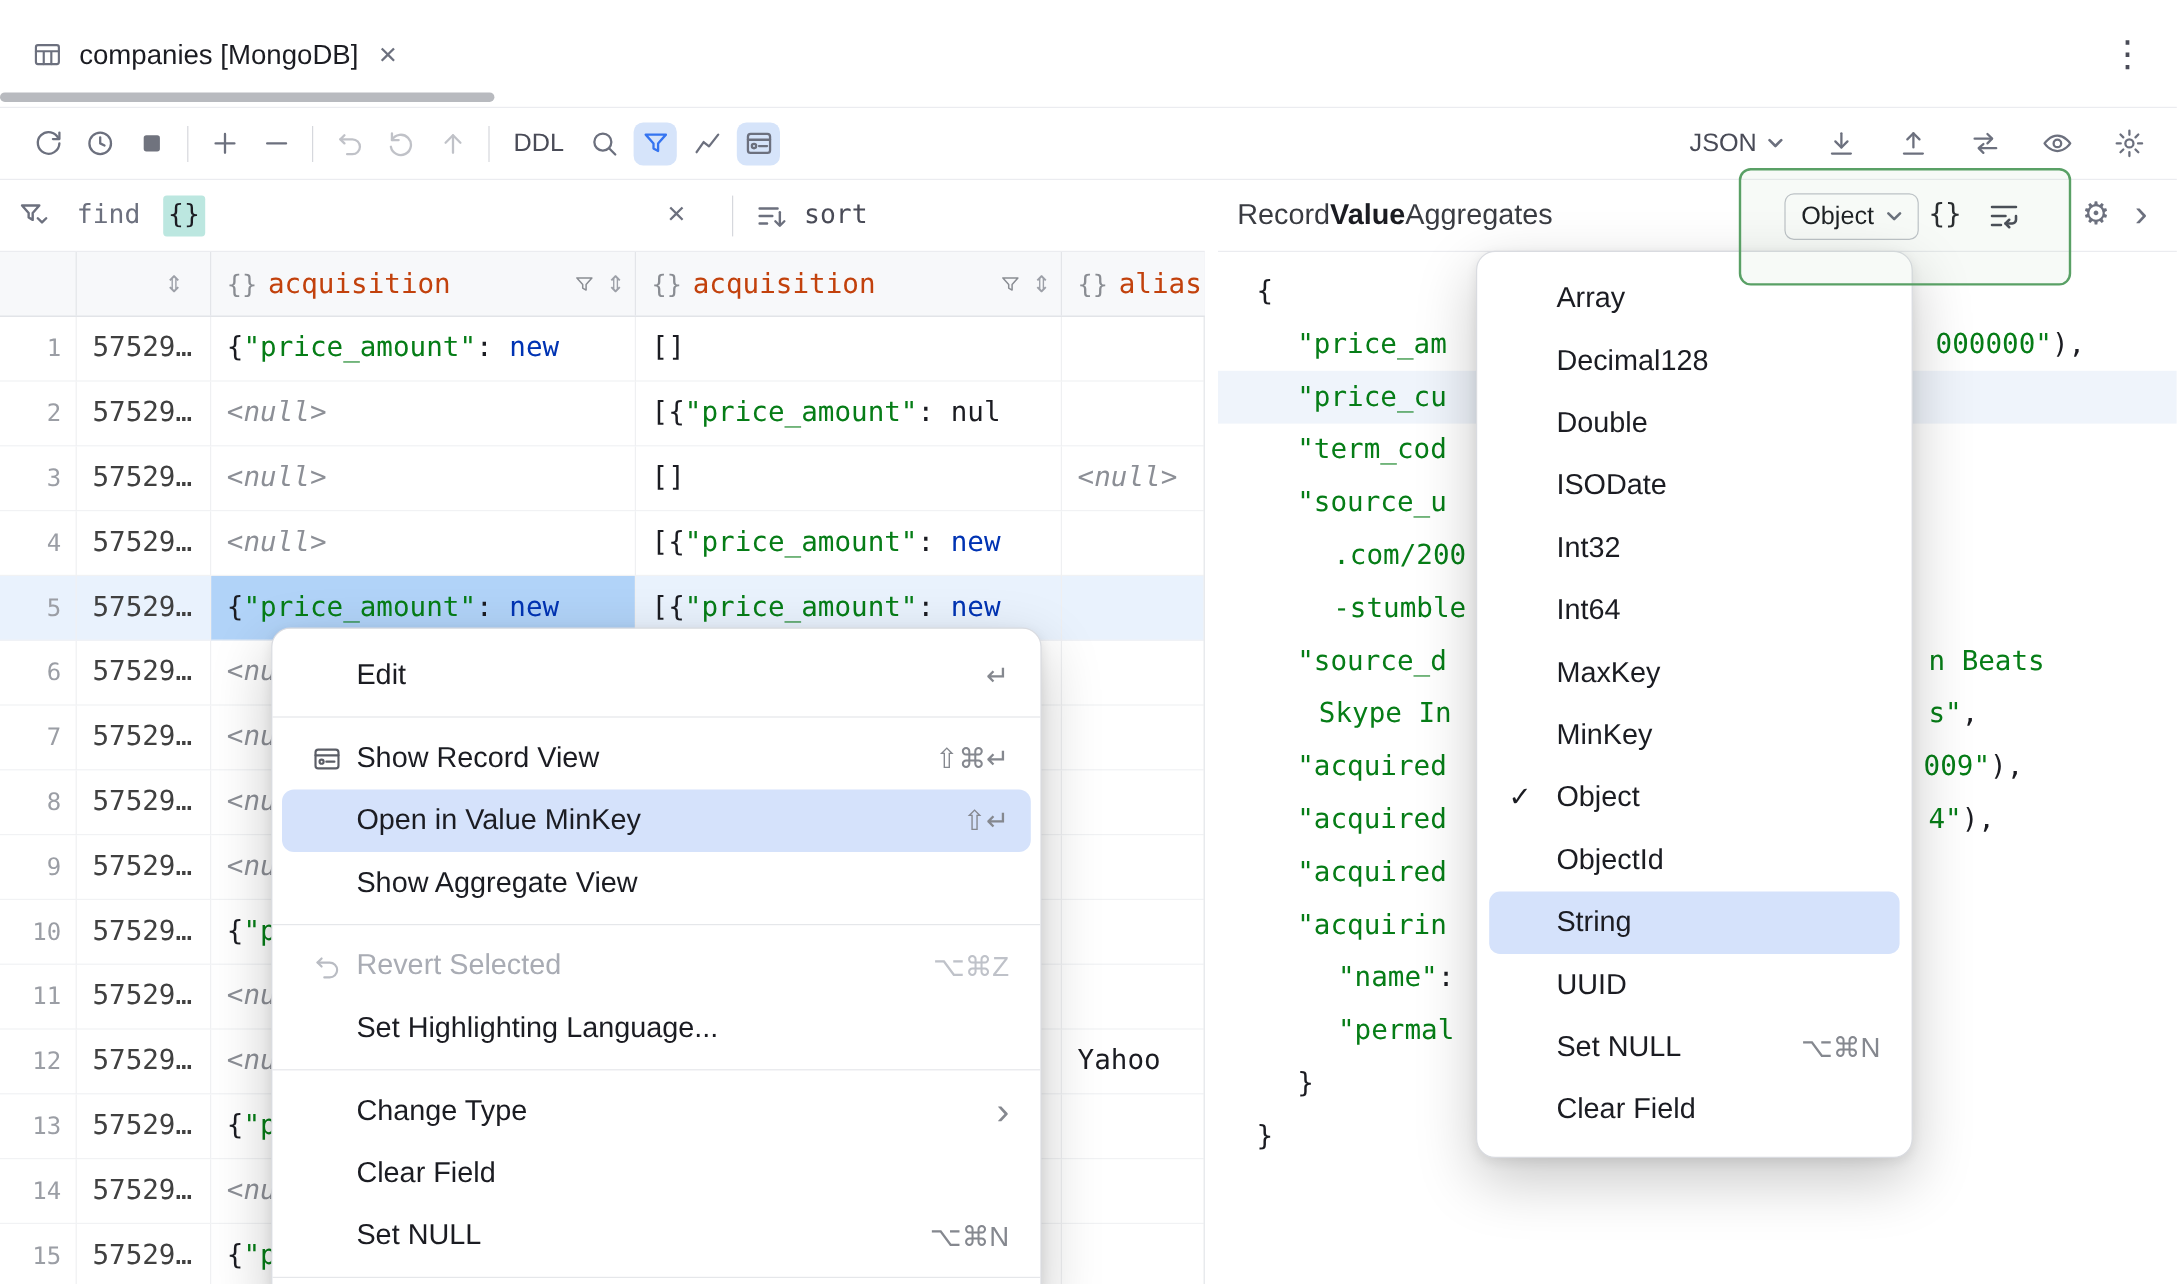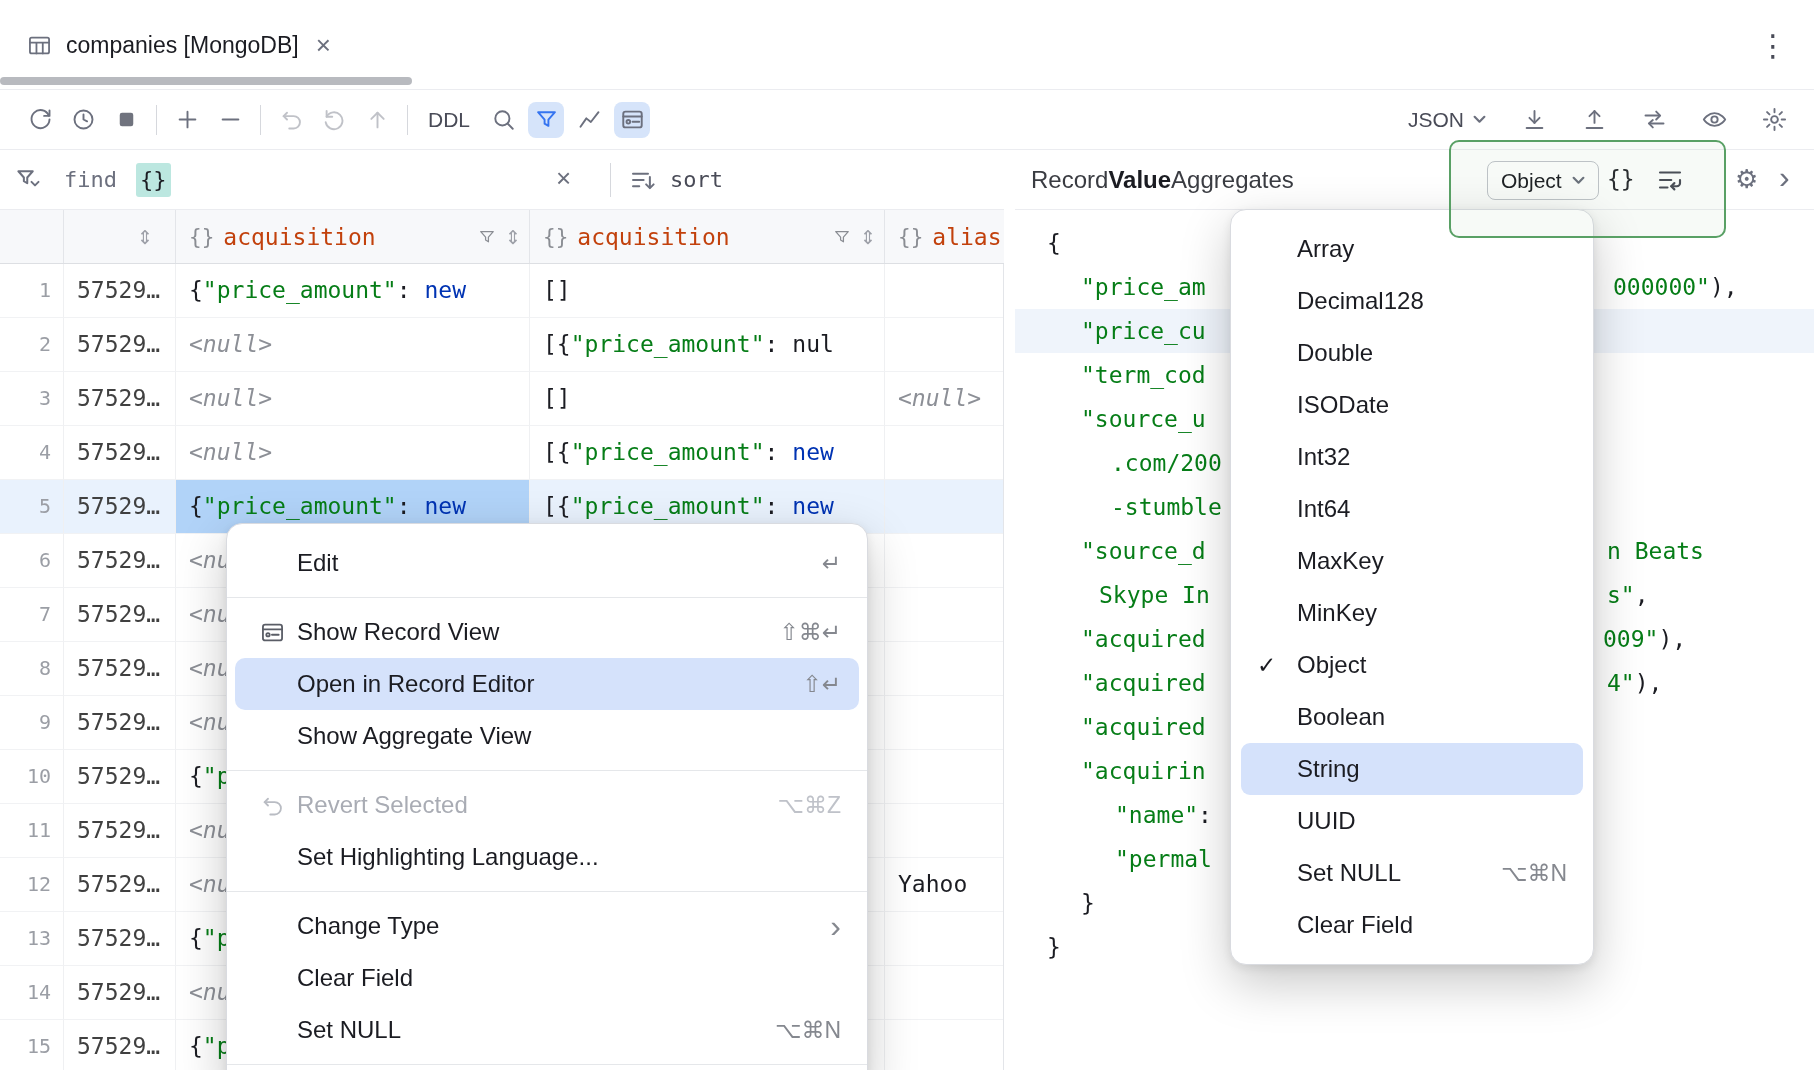--- a/index.html
+++ b/index.html
@@ -467,7 +467,7 @@
     </div>
     <div class="mitem hl">
       <span class="micon"></span>
-      <span class="mlabel">Open in Record Editor</span>
+      <span class="mlabel">Open in Value MinKey</span>
       <span class="mright">⇧↵</span>
     </div>
     <div class="mitem">

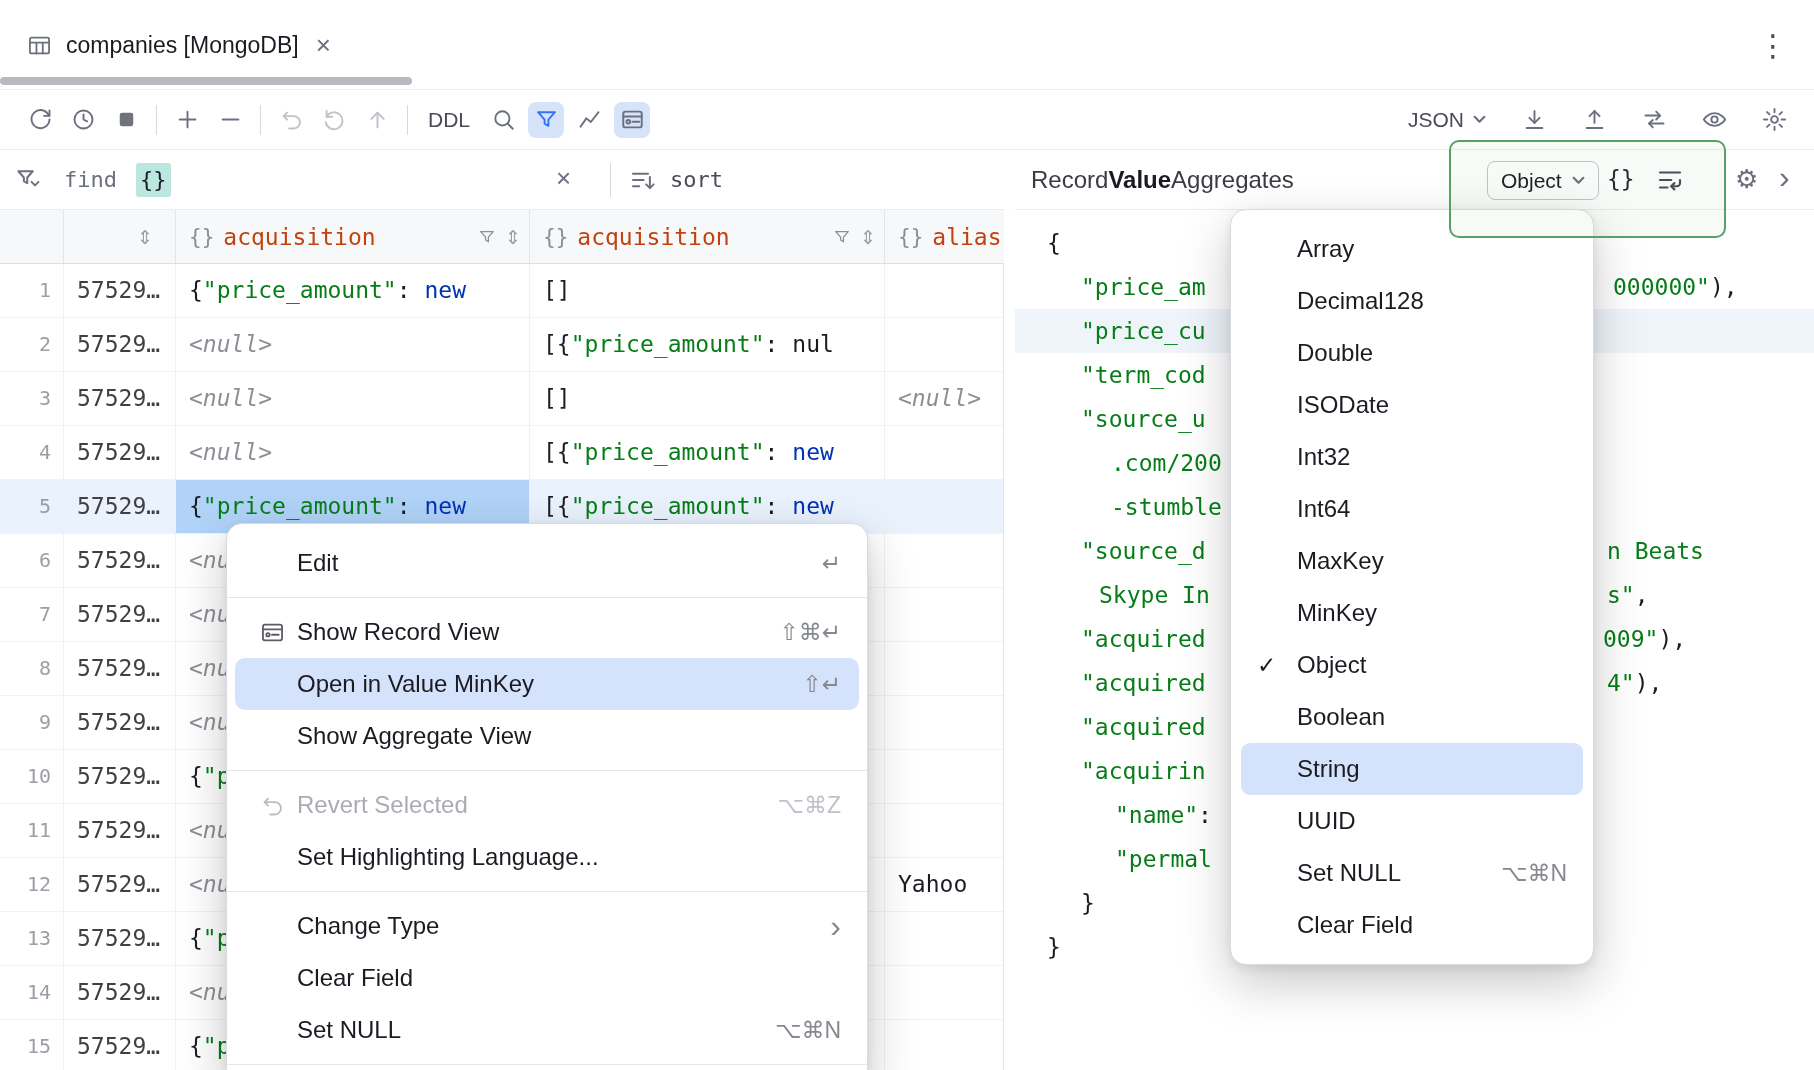--- a/index.html
+++ b/index.html
@@ -548,7 +548,7 @@
     </div>
     <div class="titem">
       <span class="tcheck"></span>
-      <span class="tlabel">Boolean</span>
+      <span class="tlabel">ObjectId</span>
     </div>
     <div class="titem hl">
       <span class="tcheck"></span>

